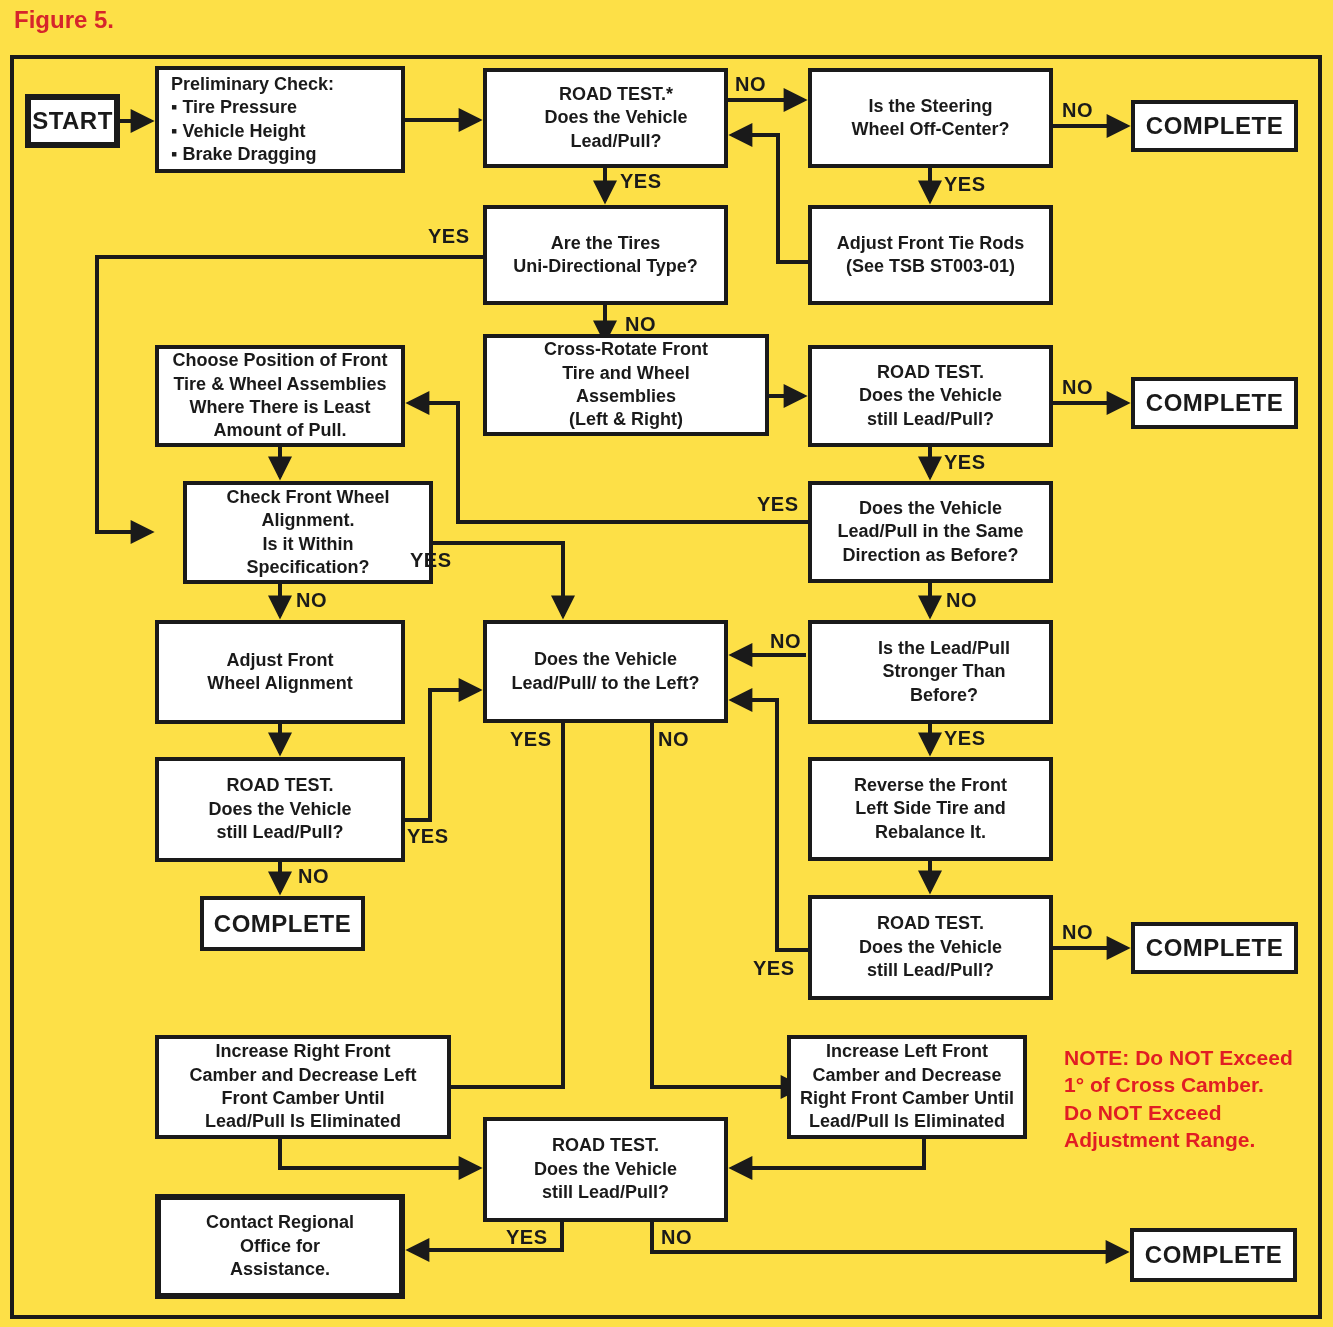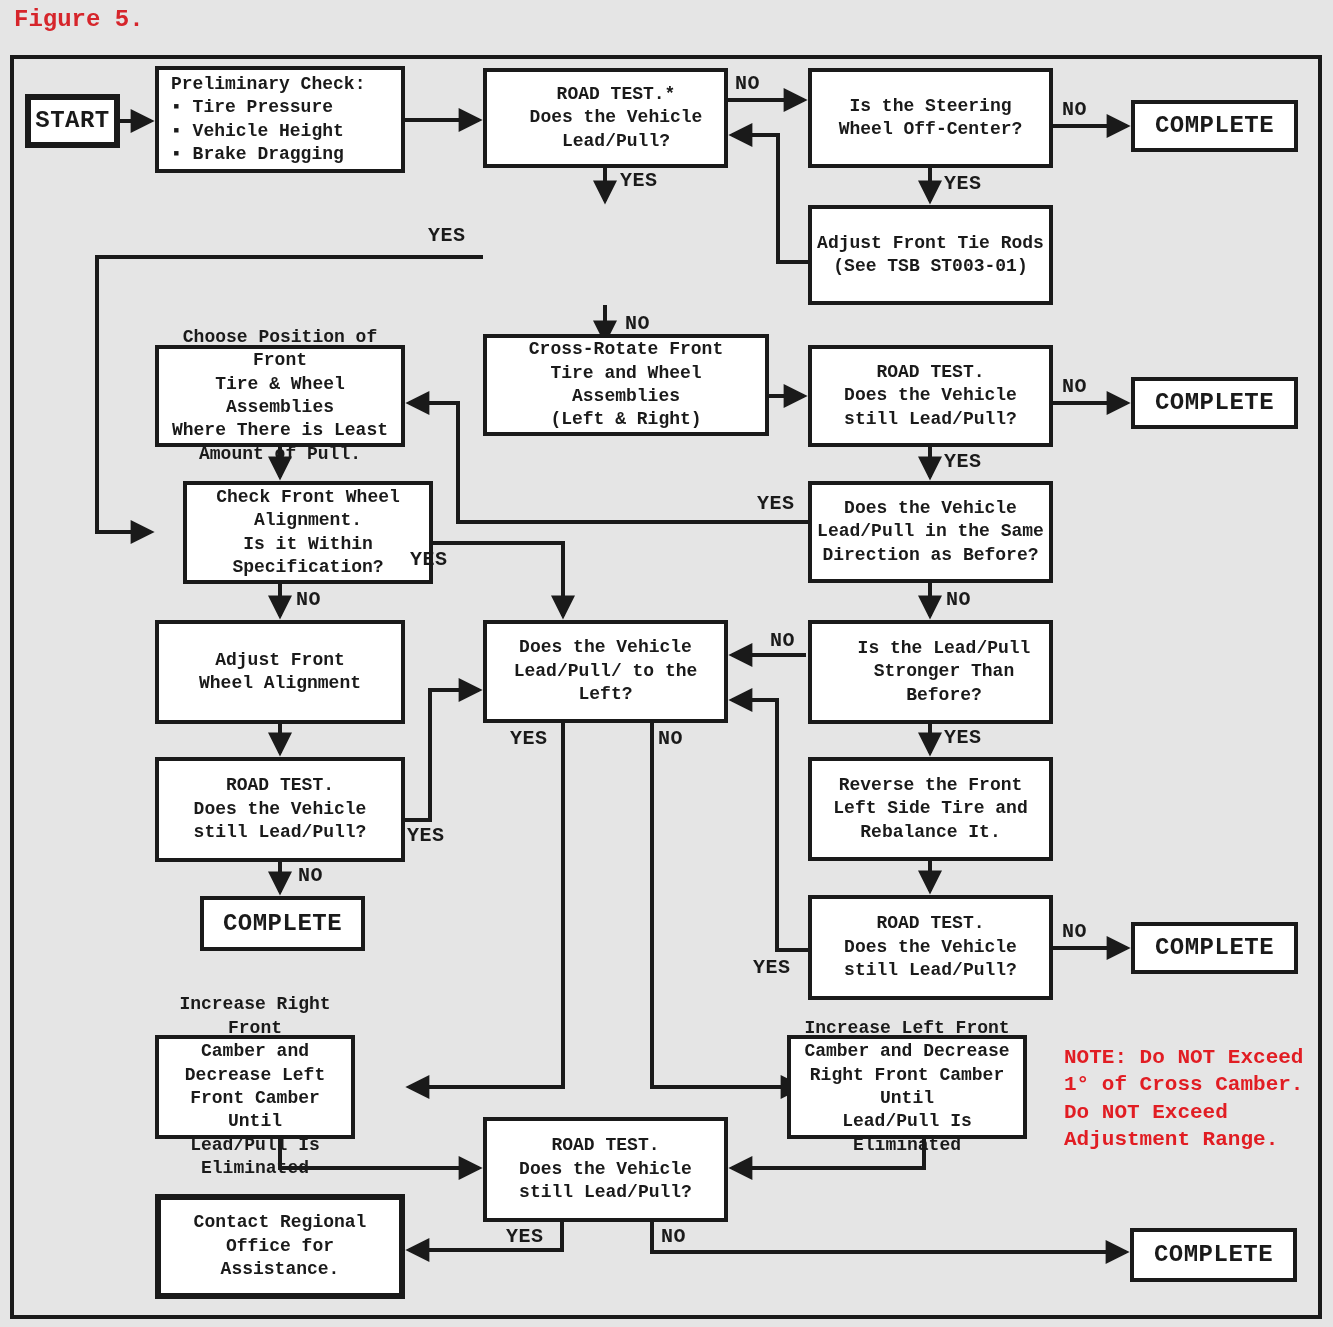--- a/index.html
+++ b/index.html
@@ -4,8 +4,8 @@
 <style>
   html,body{margin:0;padding:0;background:#ffffff;}
   #canvas{
-    position:relative;width:1333px;height:1327px;background:#e5e5e5;
-    font-family:Liberation Mono, monospace;color:#1a1a1a;overflow:hidden;
+    position:relative;width:1333px;height:1327px;background:#fde047;
+    font-family:Liberation Sans, sans-serif;color:#1a1a1a;overflow:hidden;
   }
   .fig-title{
     position:absolute;left:14px;top:6px;font-size:24px;font-weight:bold;color:#d6252b;

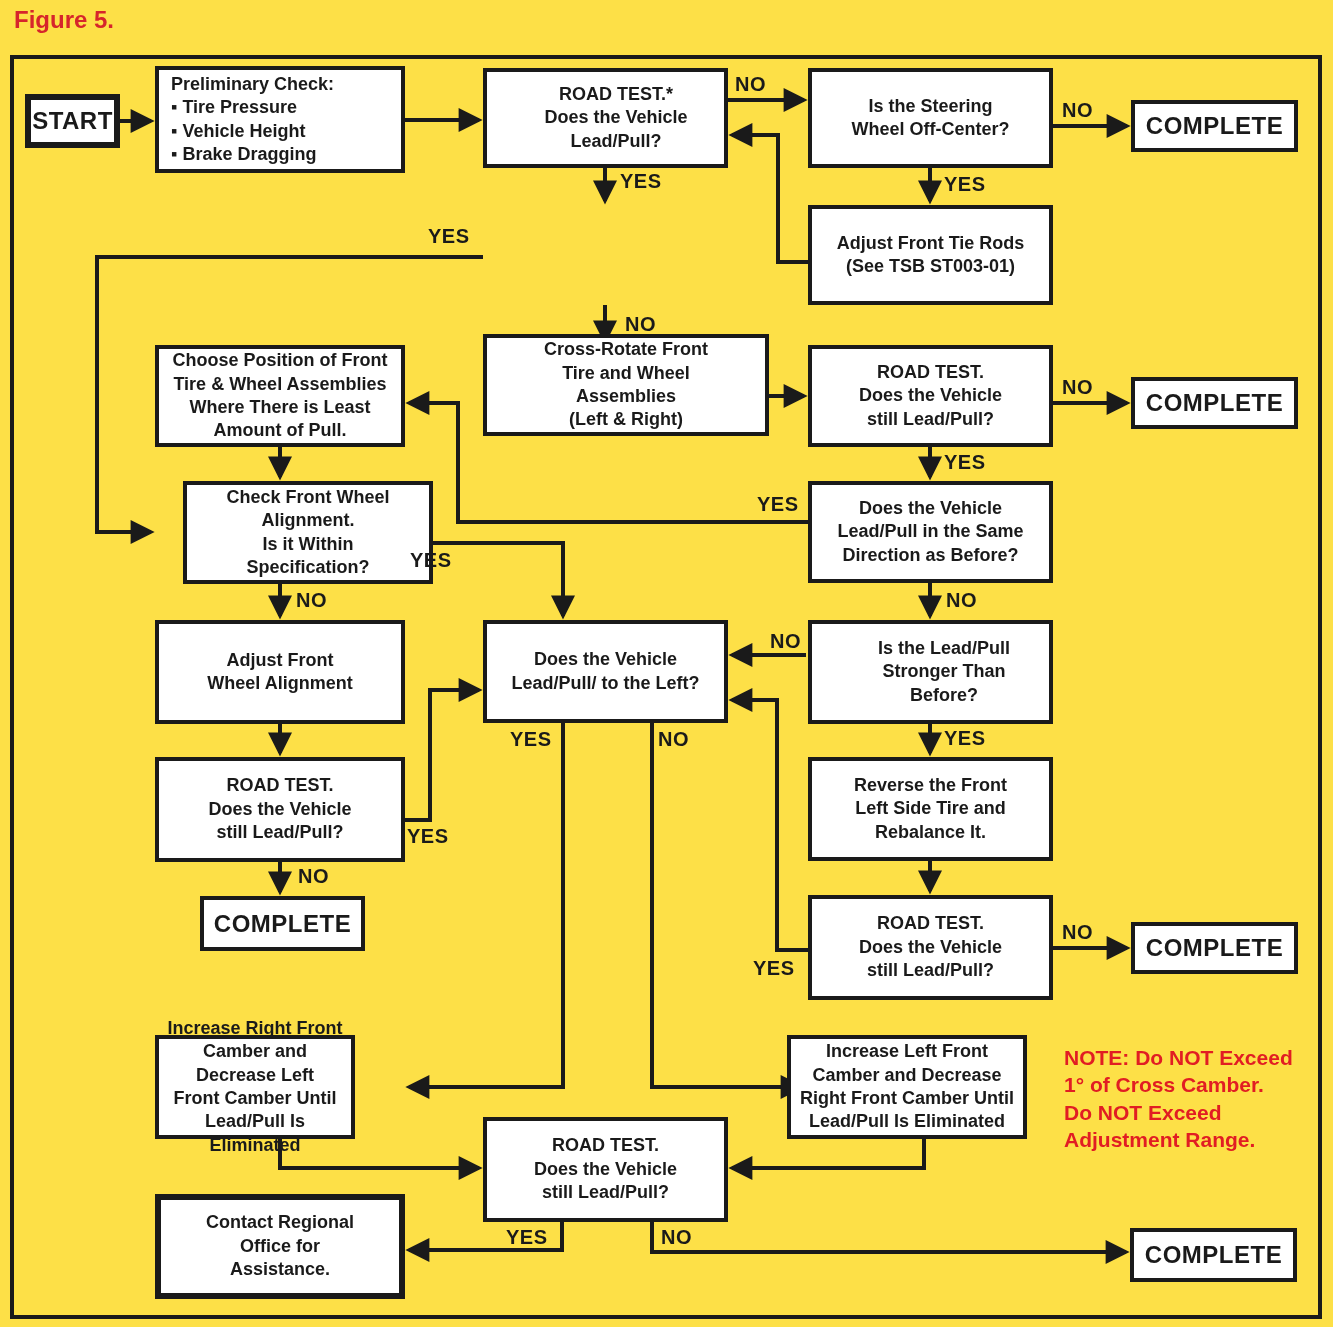--- a/index.html
+++ b/index.html
@@ -141,6 +141,8 @@
   <div class="node" id="steering">Is the Steering
 Wheel Off-Center?</div>
   <div class="node big" id="complete1">COMPLETE</div>
+  <div class="node" id="tires">Are the Tires
+Uni-Directional Type?</div>
   <div class="node" id="tie_rods">Adjust Front Tie Rods
 (See TSB ST003-01)</div>
   <div class="node" id="choose_position">Choose Position of Front

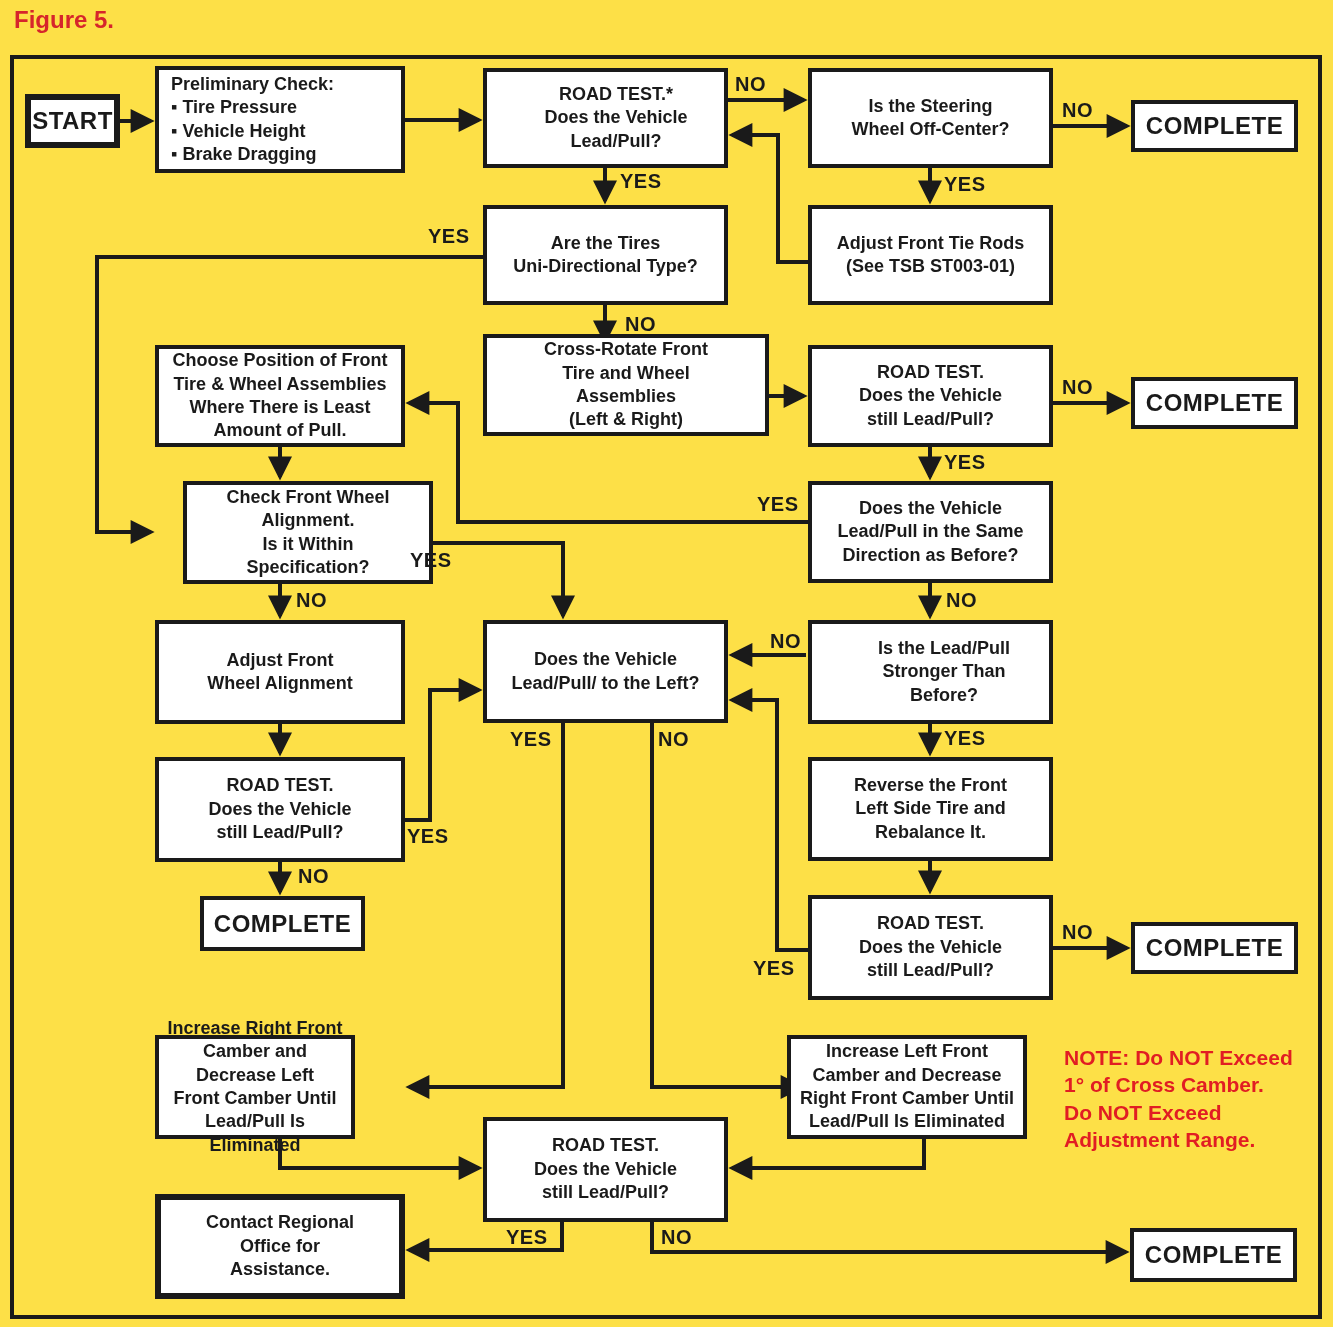--- a/index.html
+++ b/index.html
@@ -52,7 +52,7 @@
   #complete3{left:200px;top:896px;width:165px;height:55px;}
   #road_test4{left:808px;top:895px;width:245px;height:105px;}
   #complete4{left:1131px;top:922px;width:167px;height:52px;}
-  #increase_right{left:155px;top:1035px;width:200px;height:104px;}
+  #increase_right{left:155px;top:1035px;width:296px;height:104px;}
   #increase_left{left:787px;top:1035px;width:240px;height:104px;}
   #road_test5{left:483px;top:1117px;width:245px;height:105px;}
   #contact{left:155px;top:1194px;width:250px;height:105px;}

